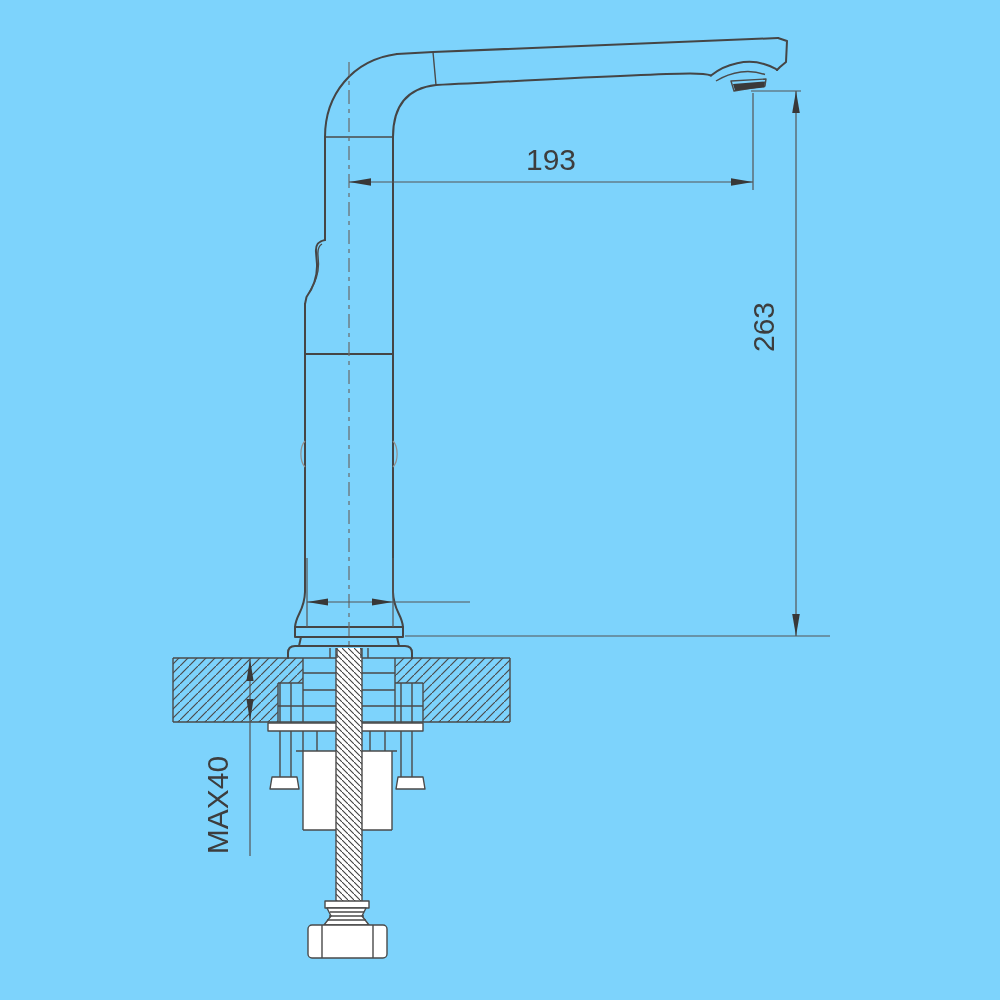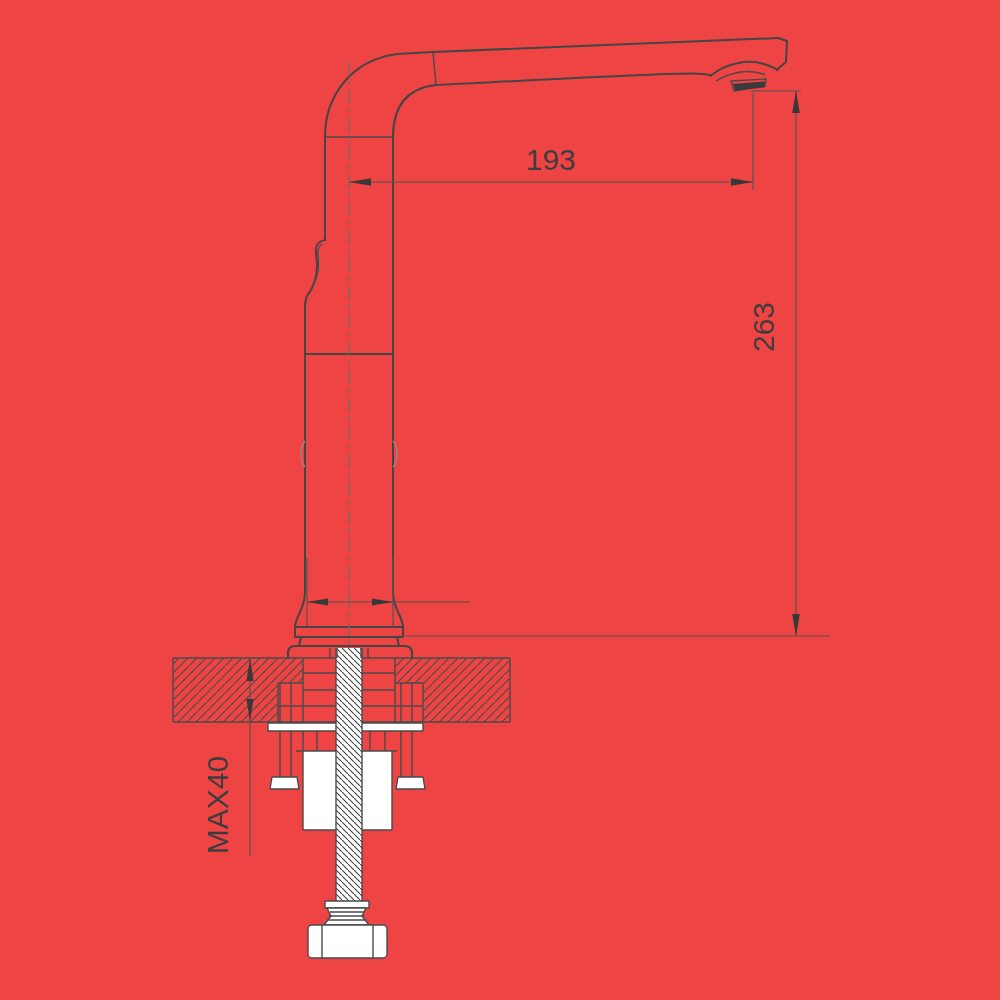--- a/index.html
+++ b/index.html
@@ -3,7 +3,7 @@
 <meta charset="utf-8">
 <style>
   html,body{margin:0;padding:0;background:#fff;}
-  .stage{position:relative;width:1000px;height:1000px;background:#ef4444;overflow:hidden;
+  .stage{position:relative;width:1000px;height:1000px;background:#7dd3fc;overflow:hidden;
          font-family:"Liberation Sans",sans-serif;}
   svg{position:absolute;left:0;top:0;}
   .ol{stroke:#454545;stroke-width:2;fill:none;stroke-linejoin:round;stroke-linecap:round;}

